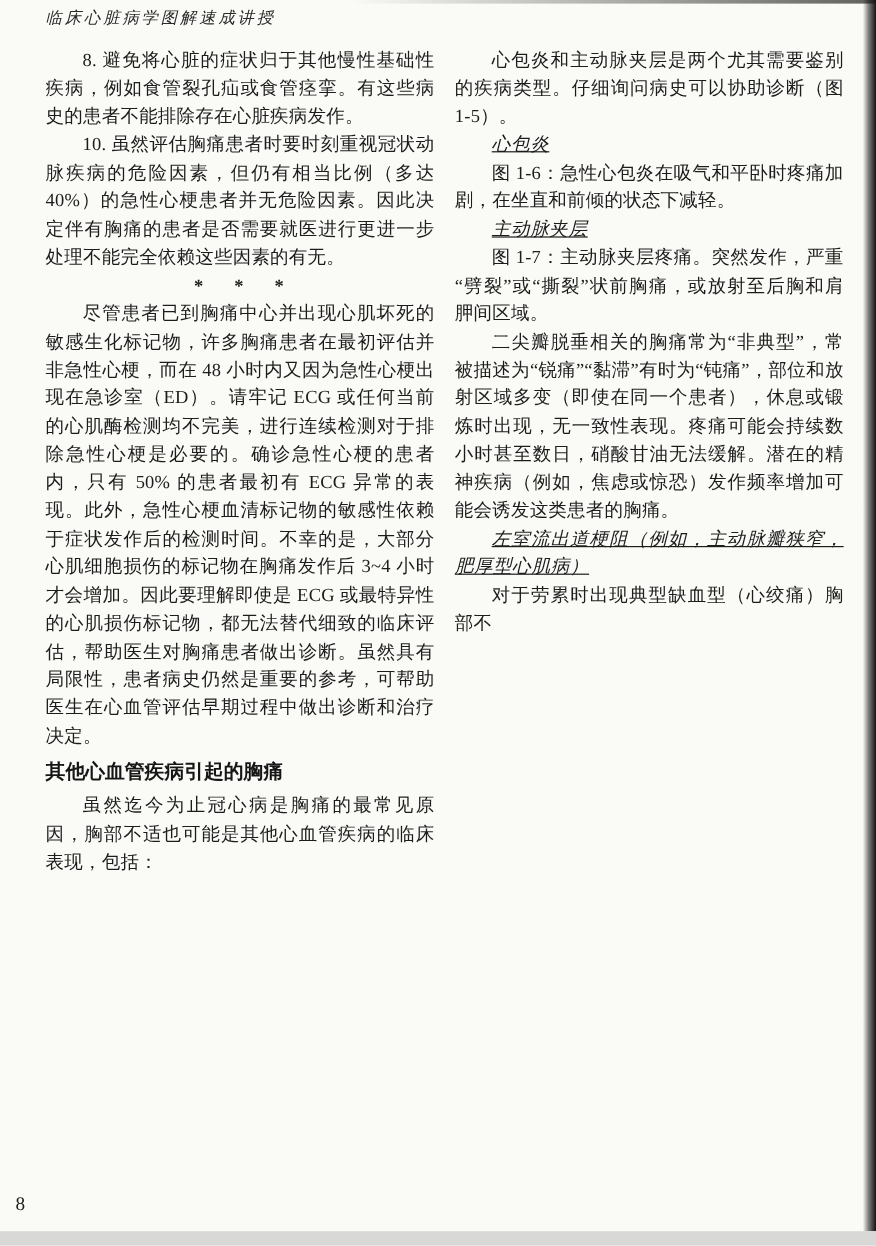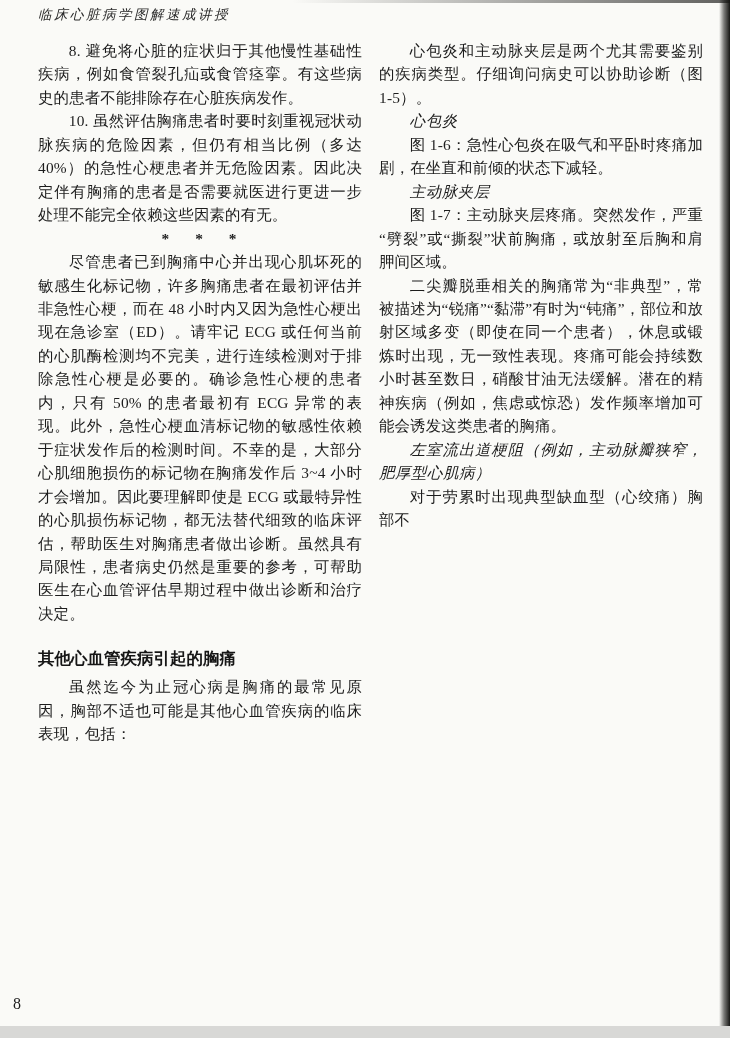--- a/index.html
+++ b/index.html
@@ -62,6 +62,7 @@
     font-style:italic;
     text-align:justify;
     letter-spacing:.6px;
+    text-decoration:underline;
   }
   .page-number{
     position:absolute;left:13px;top:995px;

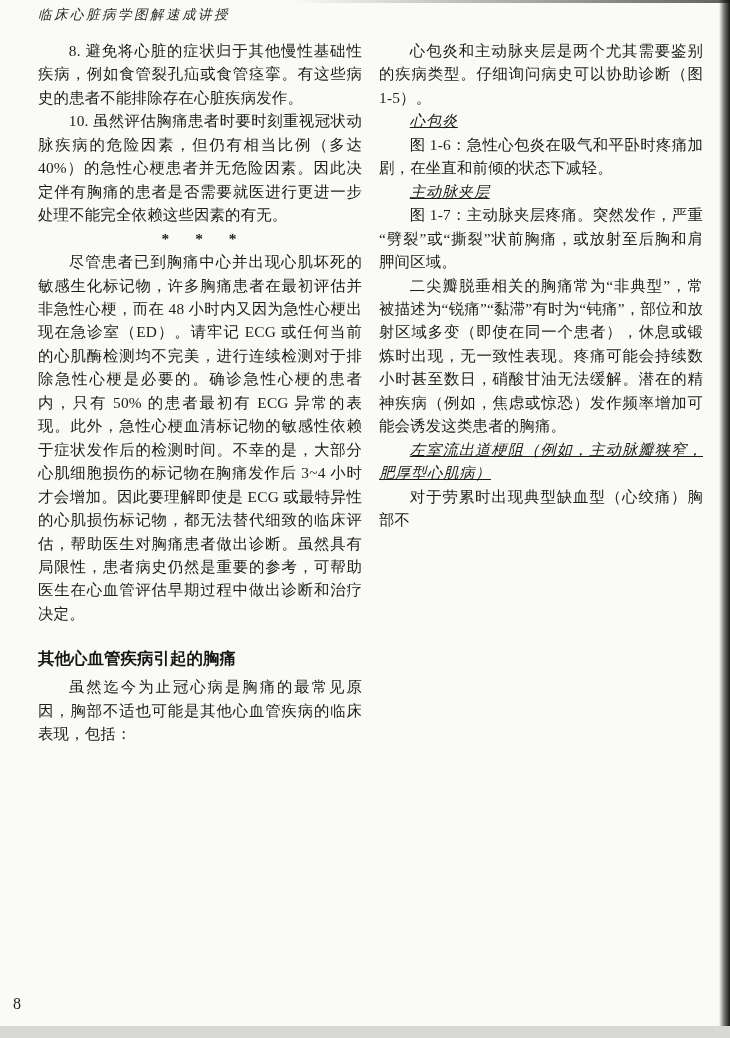--- a/index.html
+++ b/index.html
@@ -48,7 +48,7 @@
     font-weight:bold;
   }
   .h-section{
-    margin:22px 0 6px 0;
+    margin:7px 0 6px 0;
     font-family:"Liberation Sans","DejaVu Sans",sans-serif;
     font-weight:bold;
     font-size:16.5px;line-height:22px;

